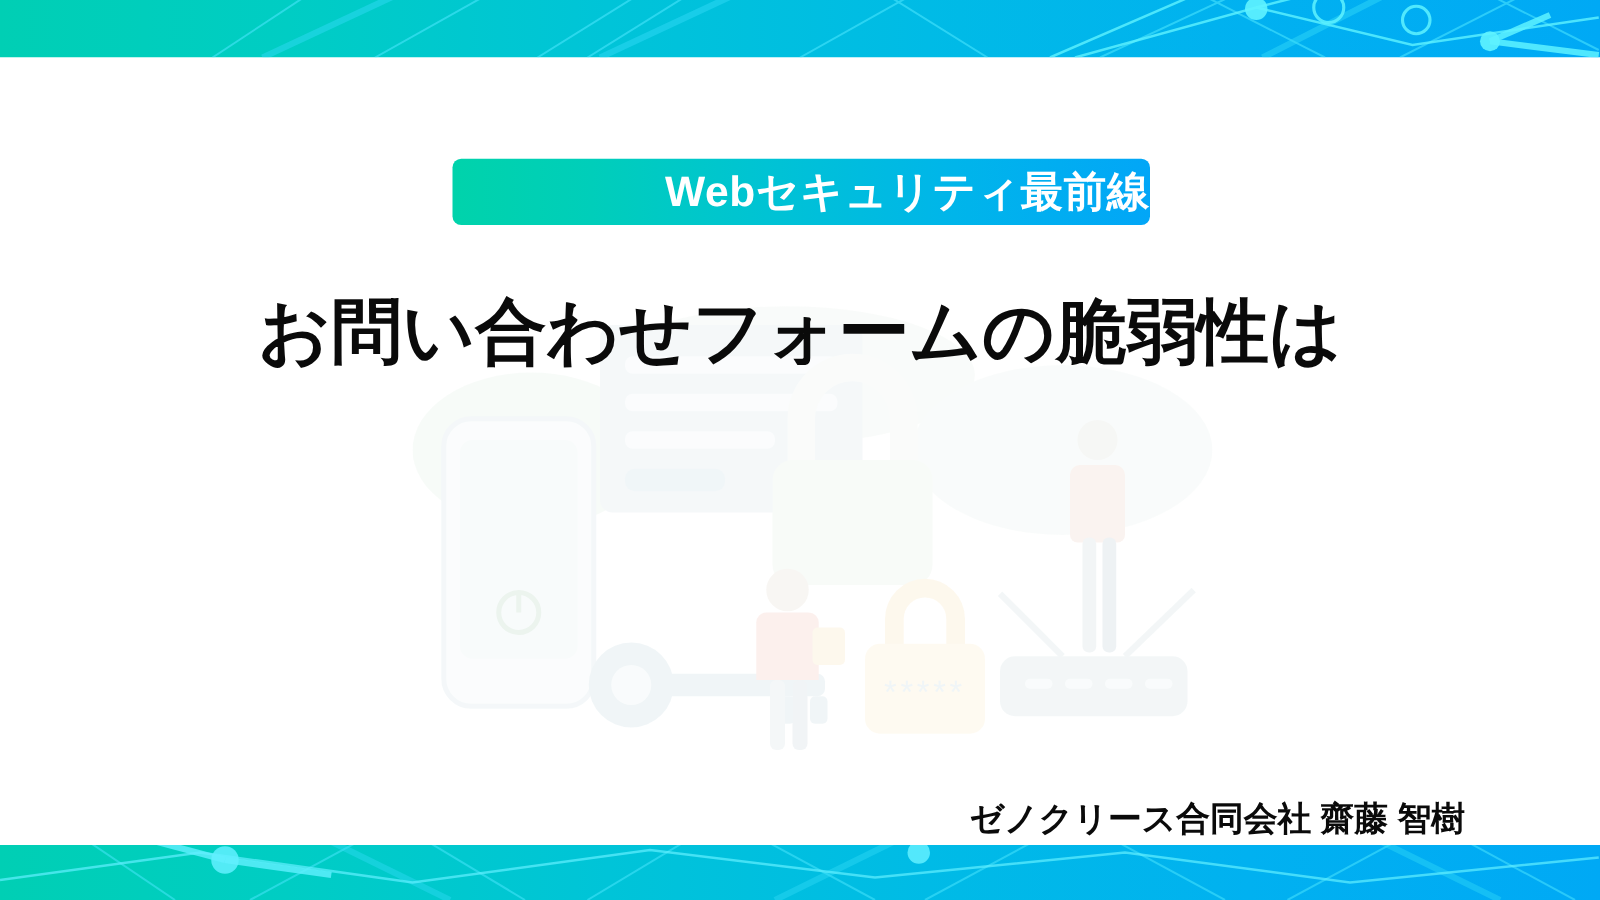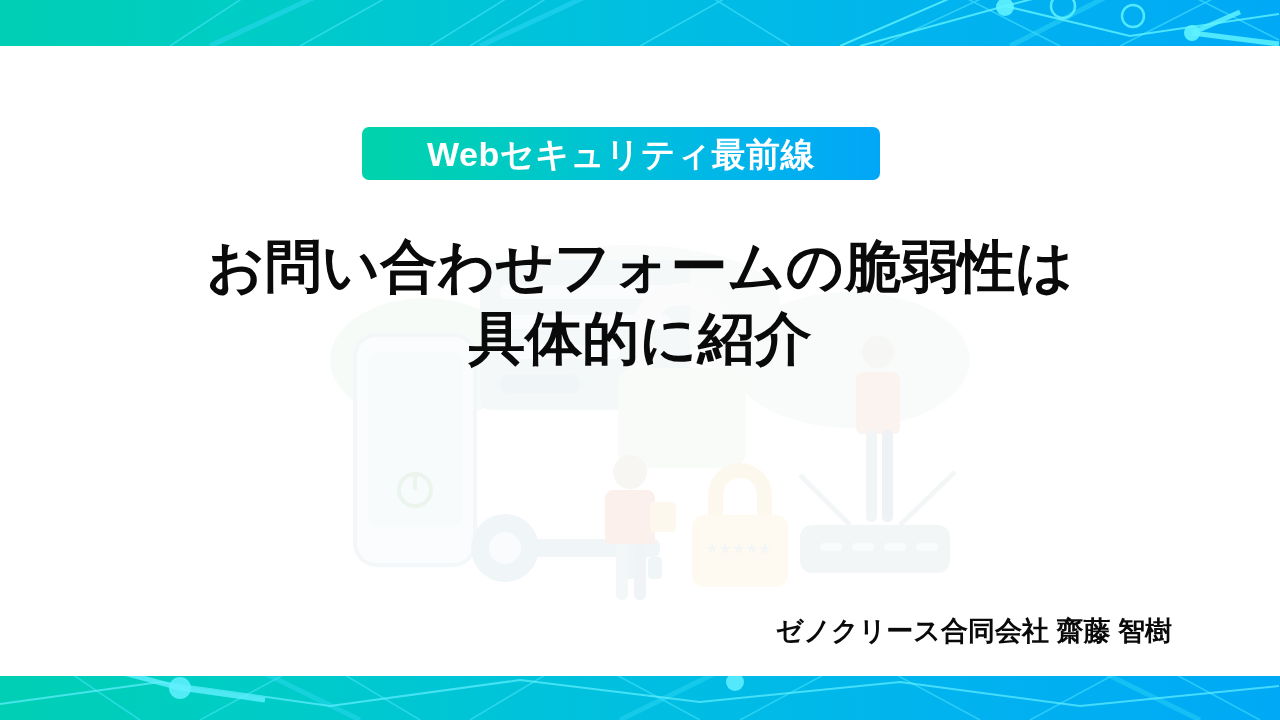--- a/index.html
+++ b/index.html
@@ -43,10 +43,10 @@
   #badge {
     position:absolute;
     left:362px; top:127px;
-    width:518px; height:53px;
+    width:558px; height:53px;
     border-radius:7px;
     background:linear-gradient(90deg,#00d3ab 0%,#00ceba 20%,#00c3d4 45%,#00b5ea 72%,#02a6f7 100%);
-    display:flex; align-items:center; justify-content:center;
+    display:flex; align-items:center; justify-content:flex-end;
   }
   #badge-text {
     color:#ffffff;

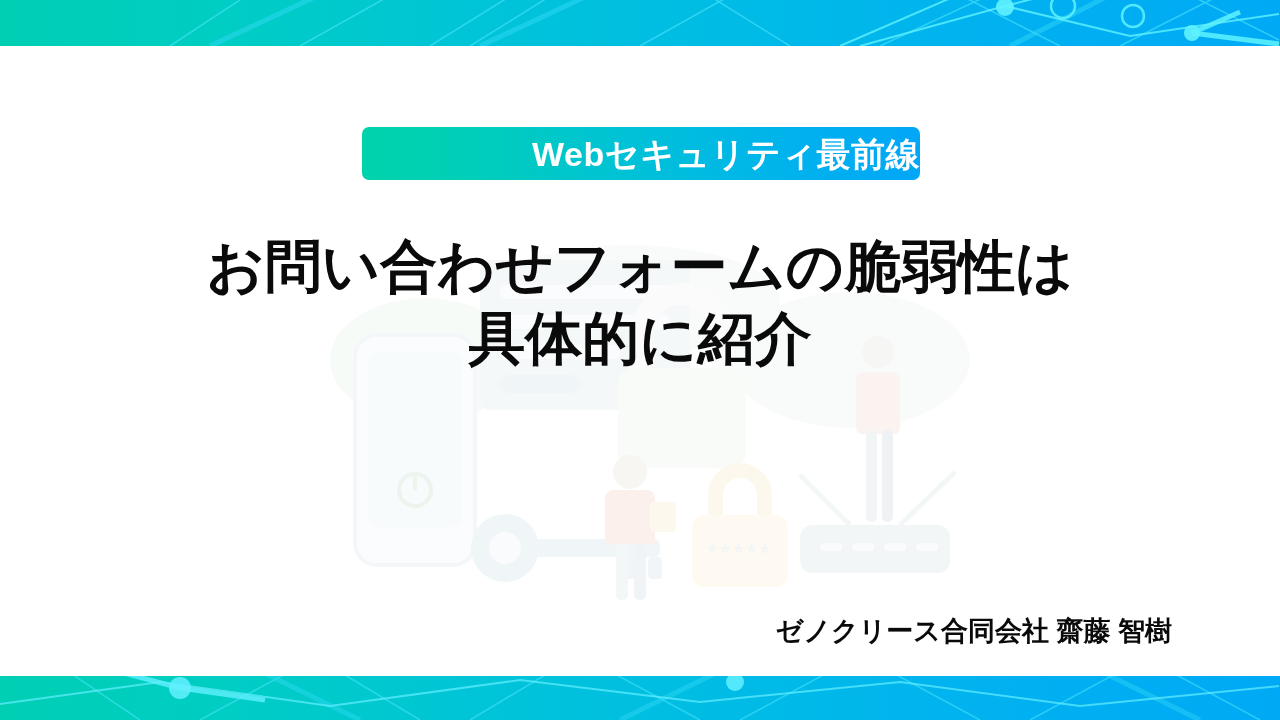--- a/index.html
+++ b/index.html
@@ -199,7 +199,6 @@
 
   <div id="title-block">
     <div class="title-line">お問い合わせフォームの脆弱性は</div>
-    <div class="title-line">具体的に紹介</div>
   </div>
 
   <div id="attribution">ゼノクリース合同会社  齋藤 智樹</div>

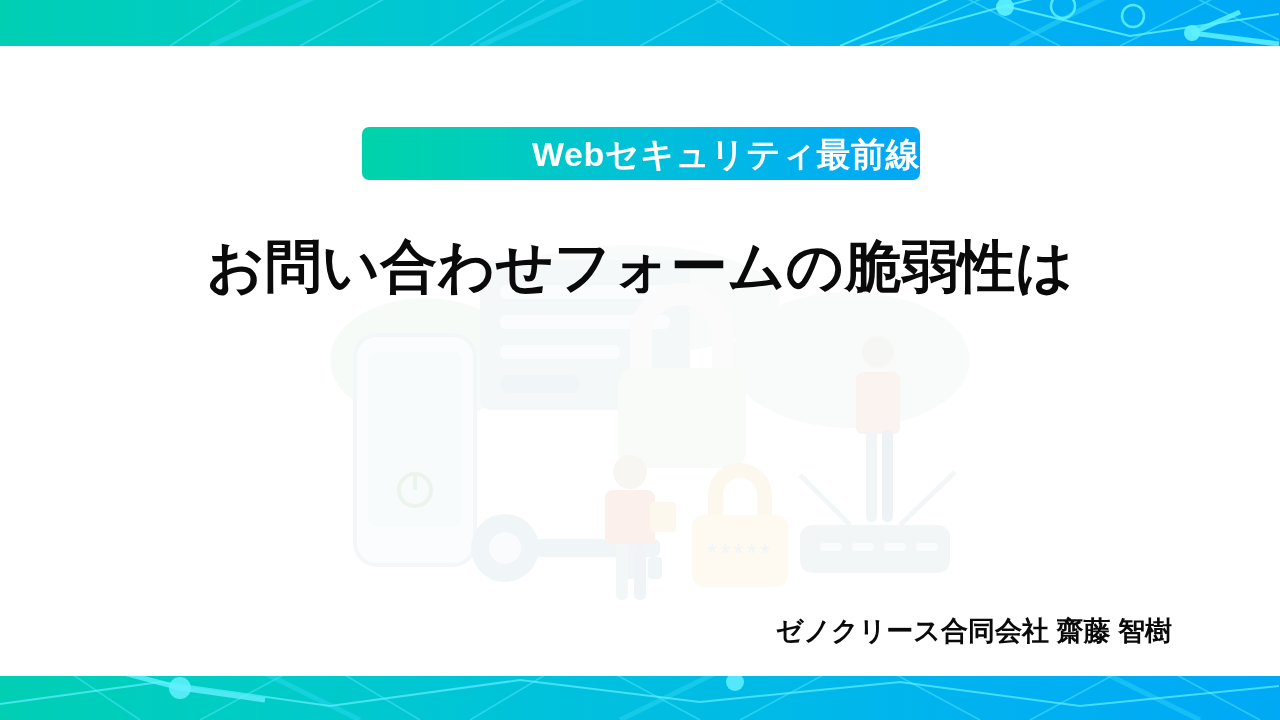--- a/index.html
+++ b/index.html
@@ -76,7 +76,7 @@
   
   #attribution {
     position:absolute;
-    right:108px; top:615px;
+    right:108px; top:639px;
     color:#0a0a0a;
     font-size:27px;
     font-weight:bold;

